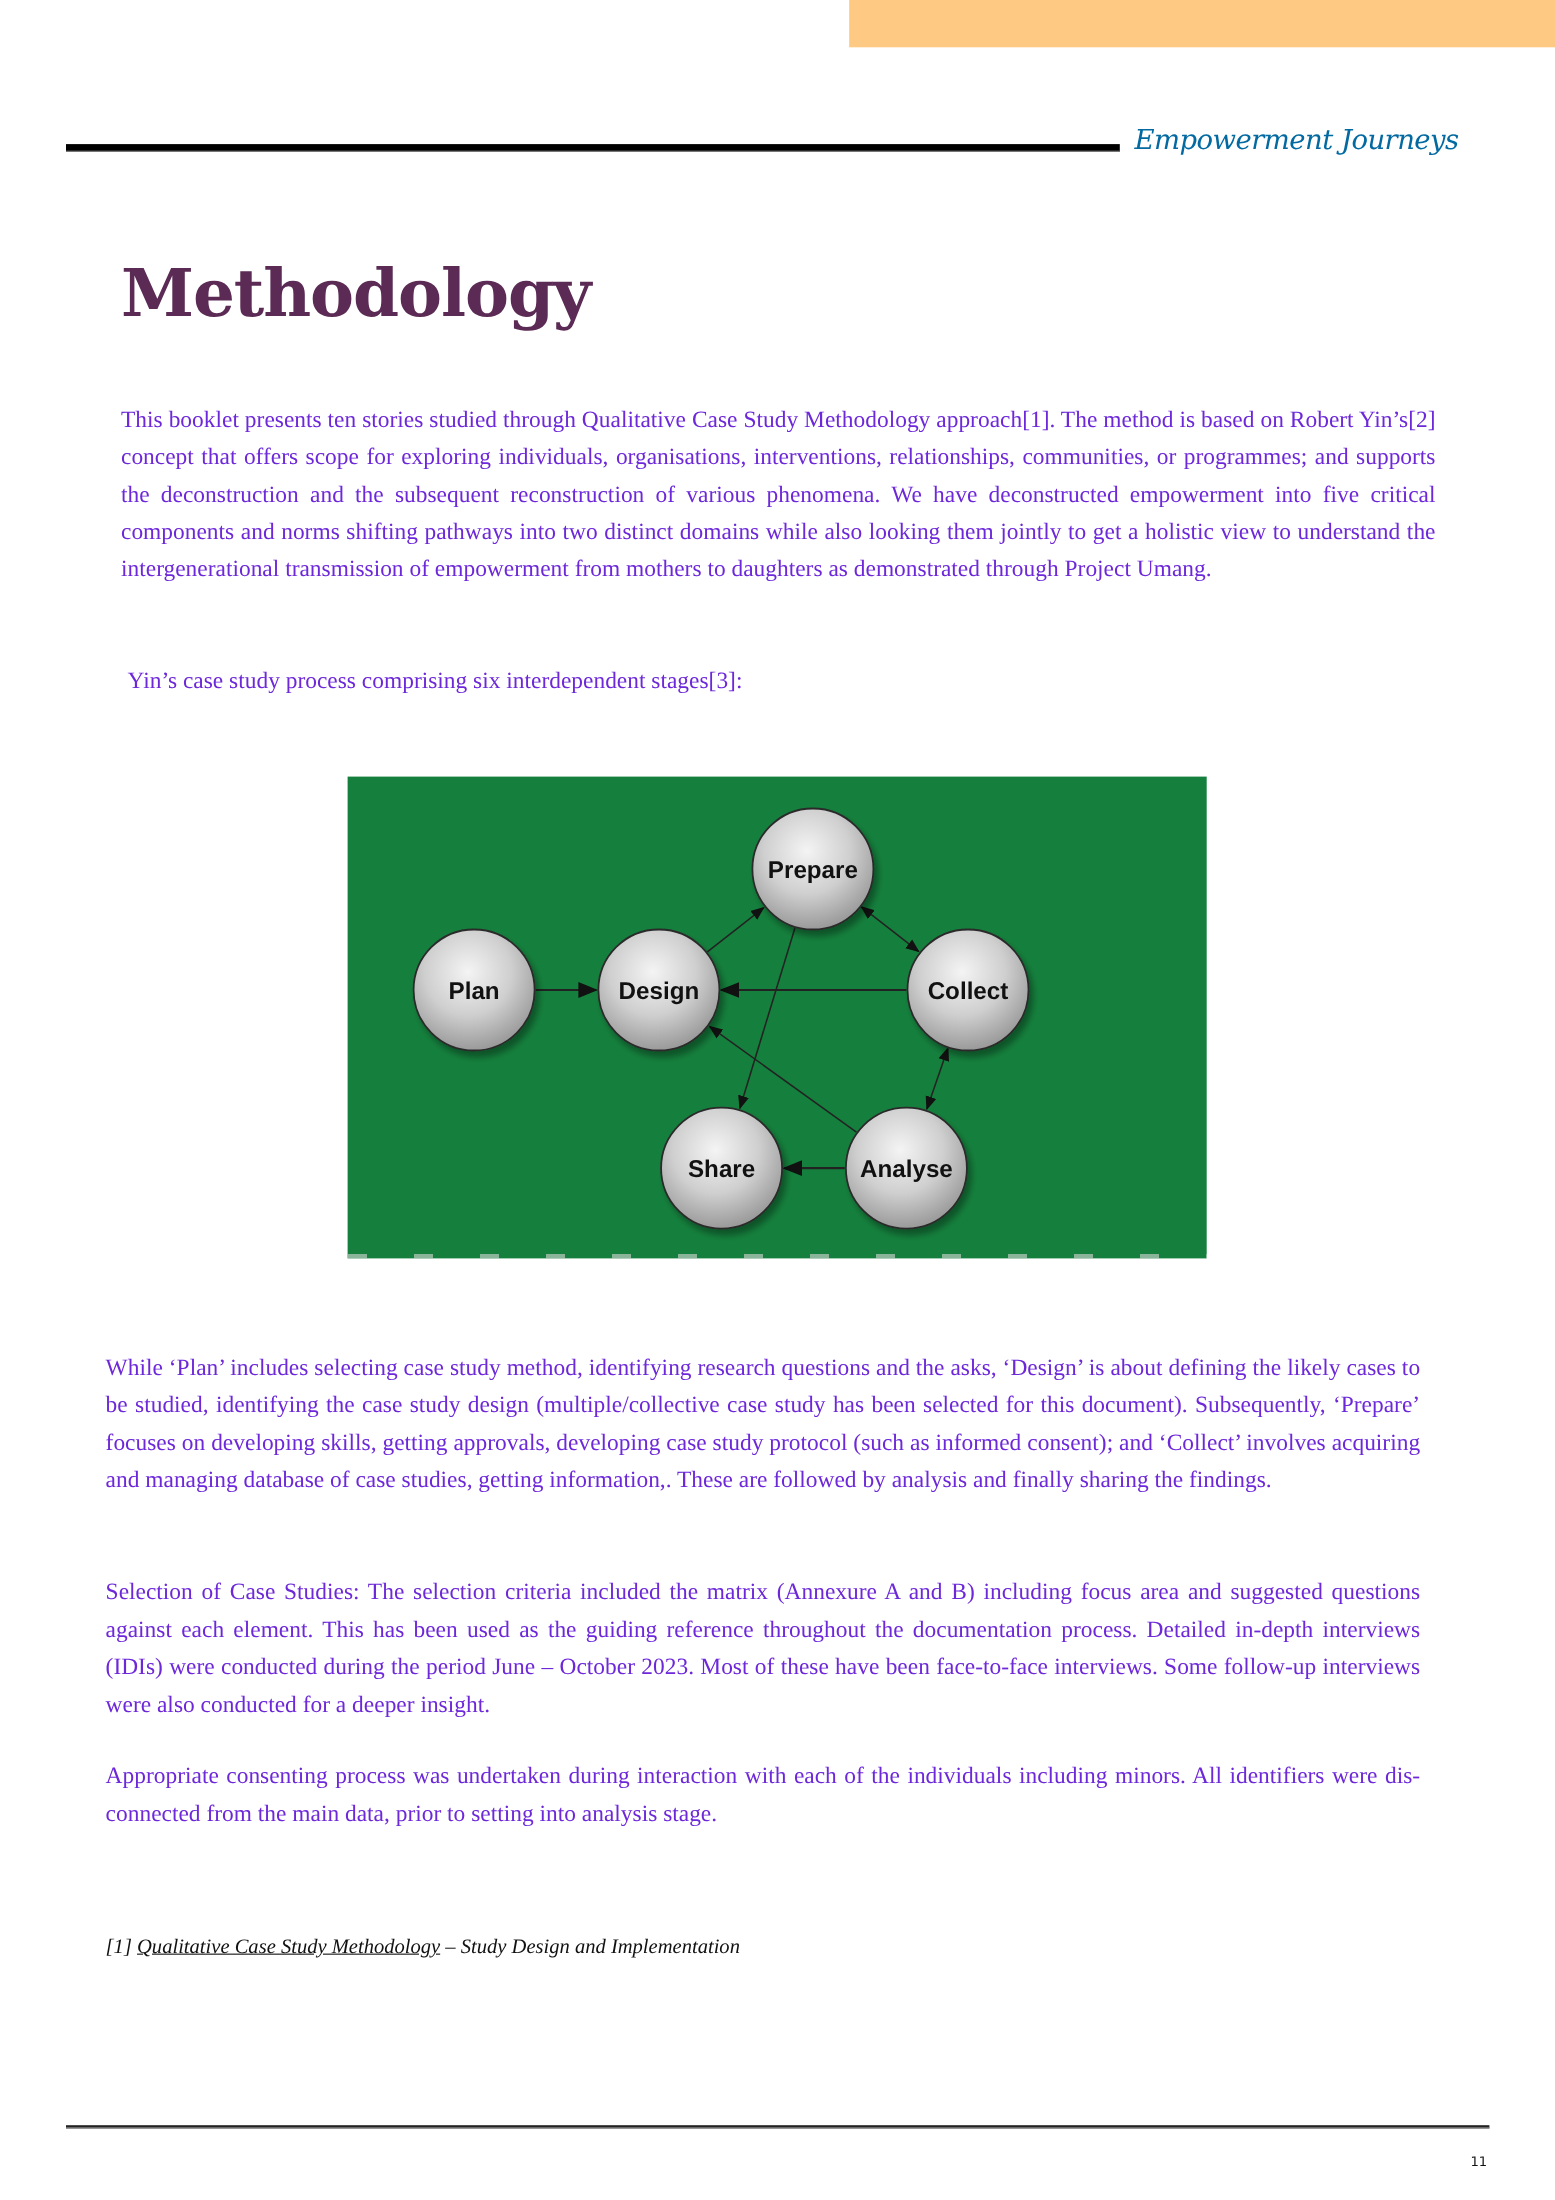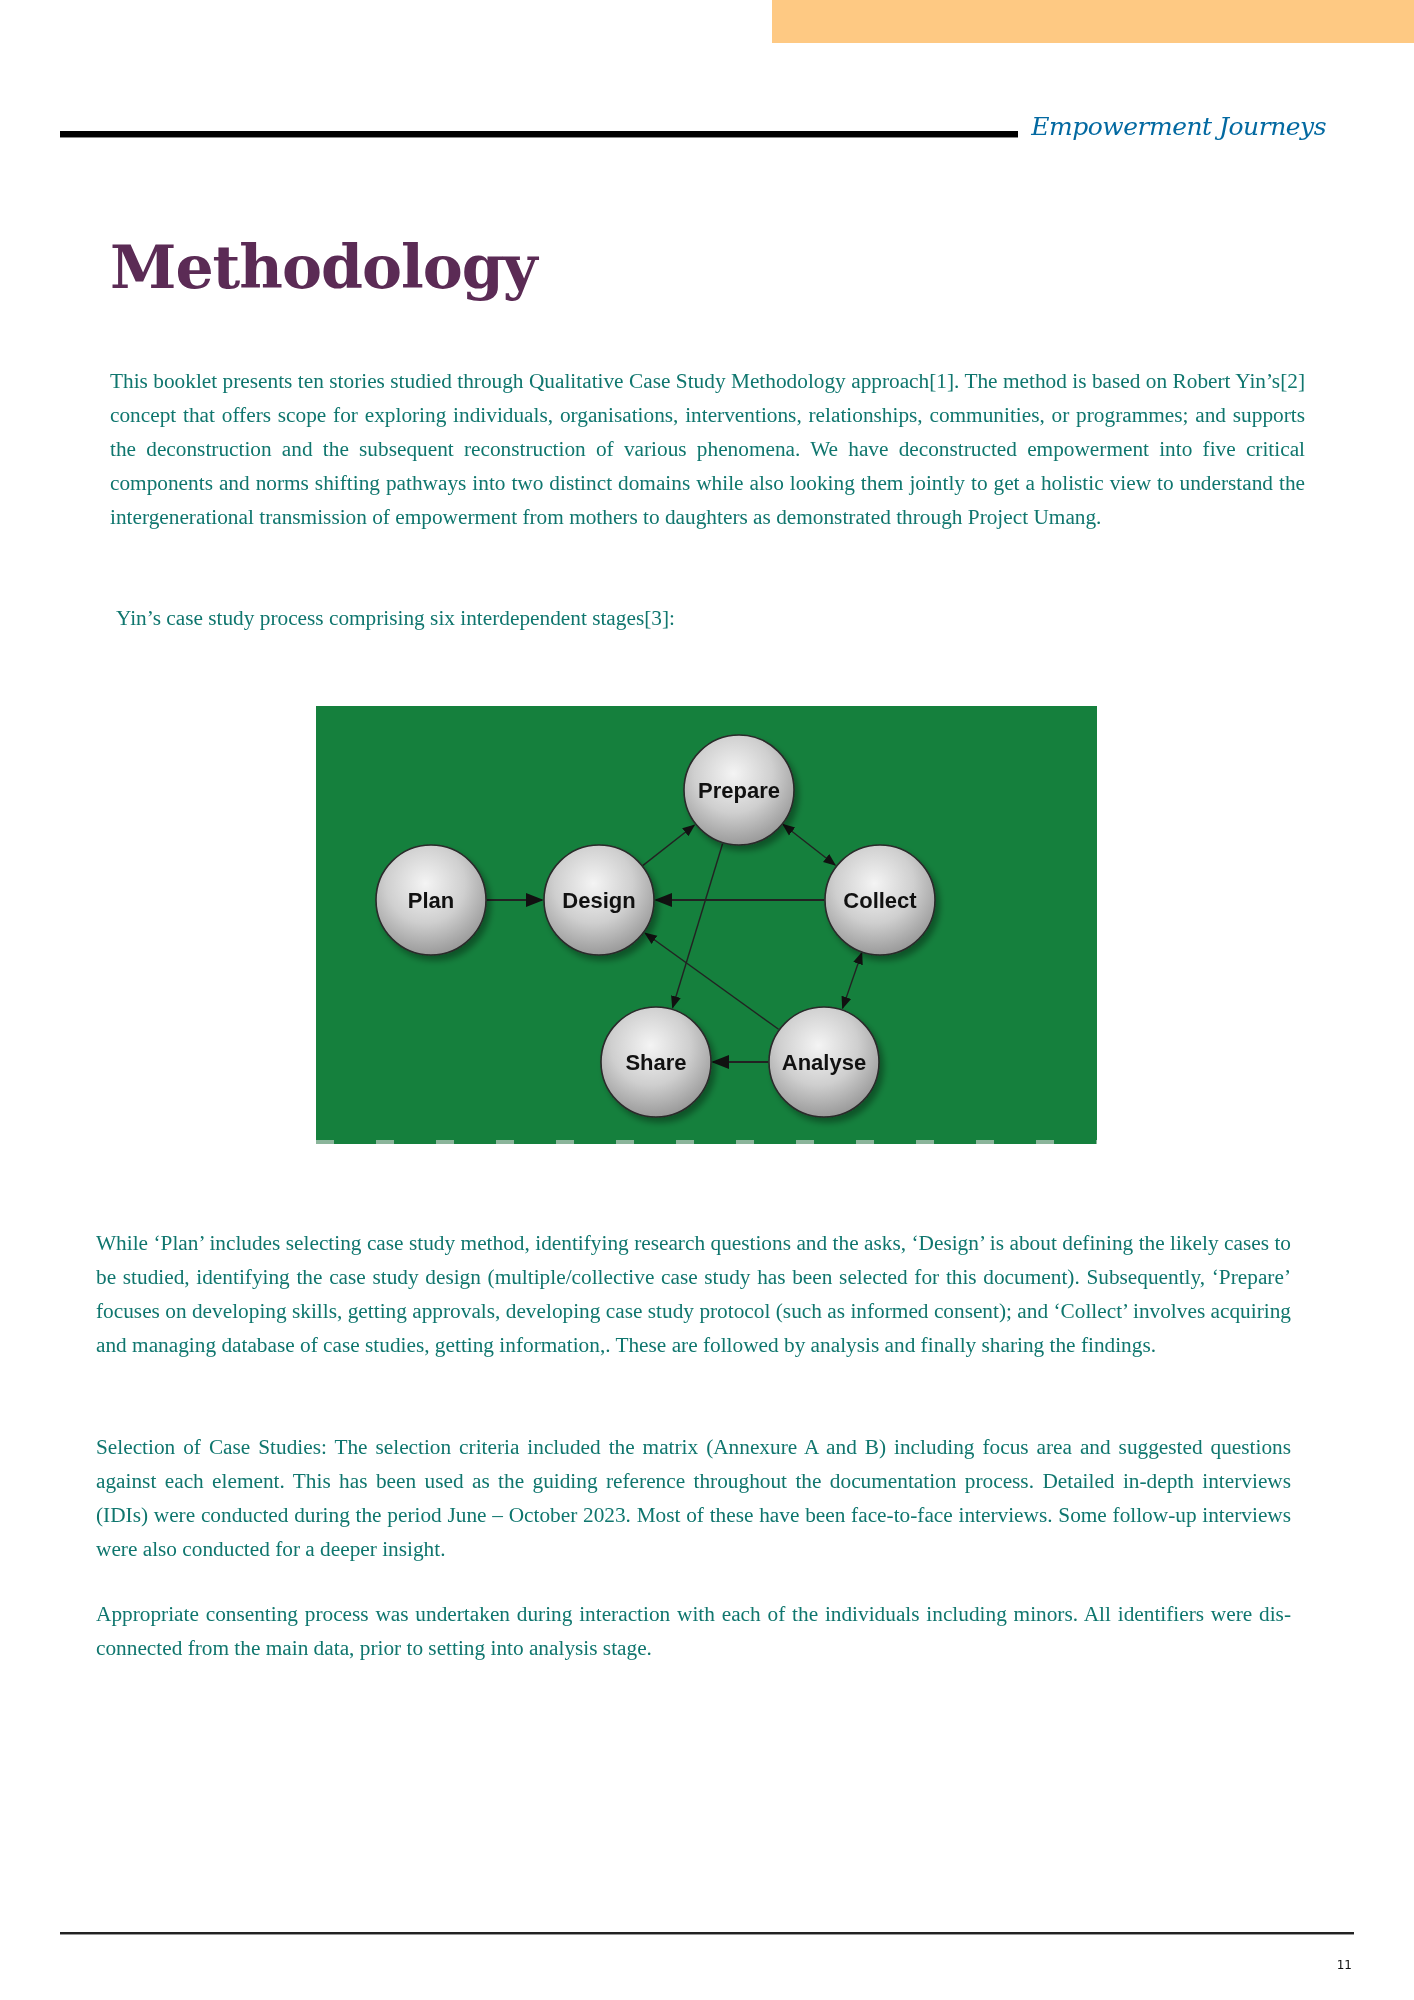--- a/index.html
+++ b/index.html
@@ -22,7 +22,7 @@
     }
     .para {
       position: absolute; margin: 0; font-size: 21.3px; line-height: 34px;
-      text-align: justify; text-align-last: left; color: #0f766e;
+      text-align: justify; text-align-last: left; color: #6d28d9;
     }
     .p1 { left: 110px; top: 364px; width: 1195px; }
     .p-intro { left: 116px; top: 601px; width: 900px; }

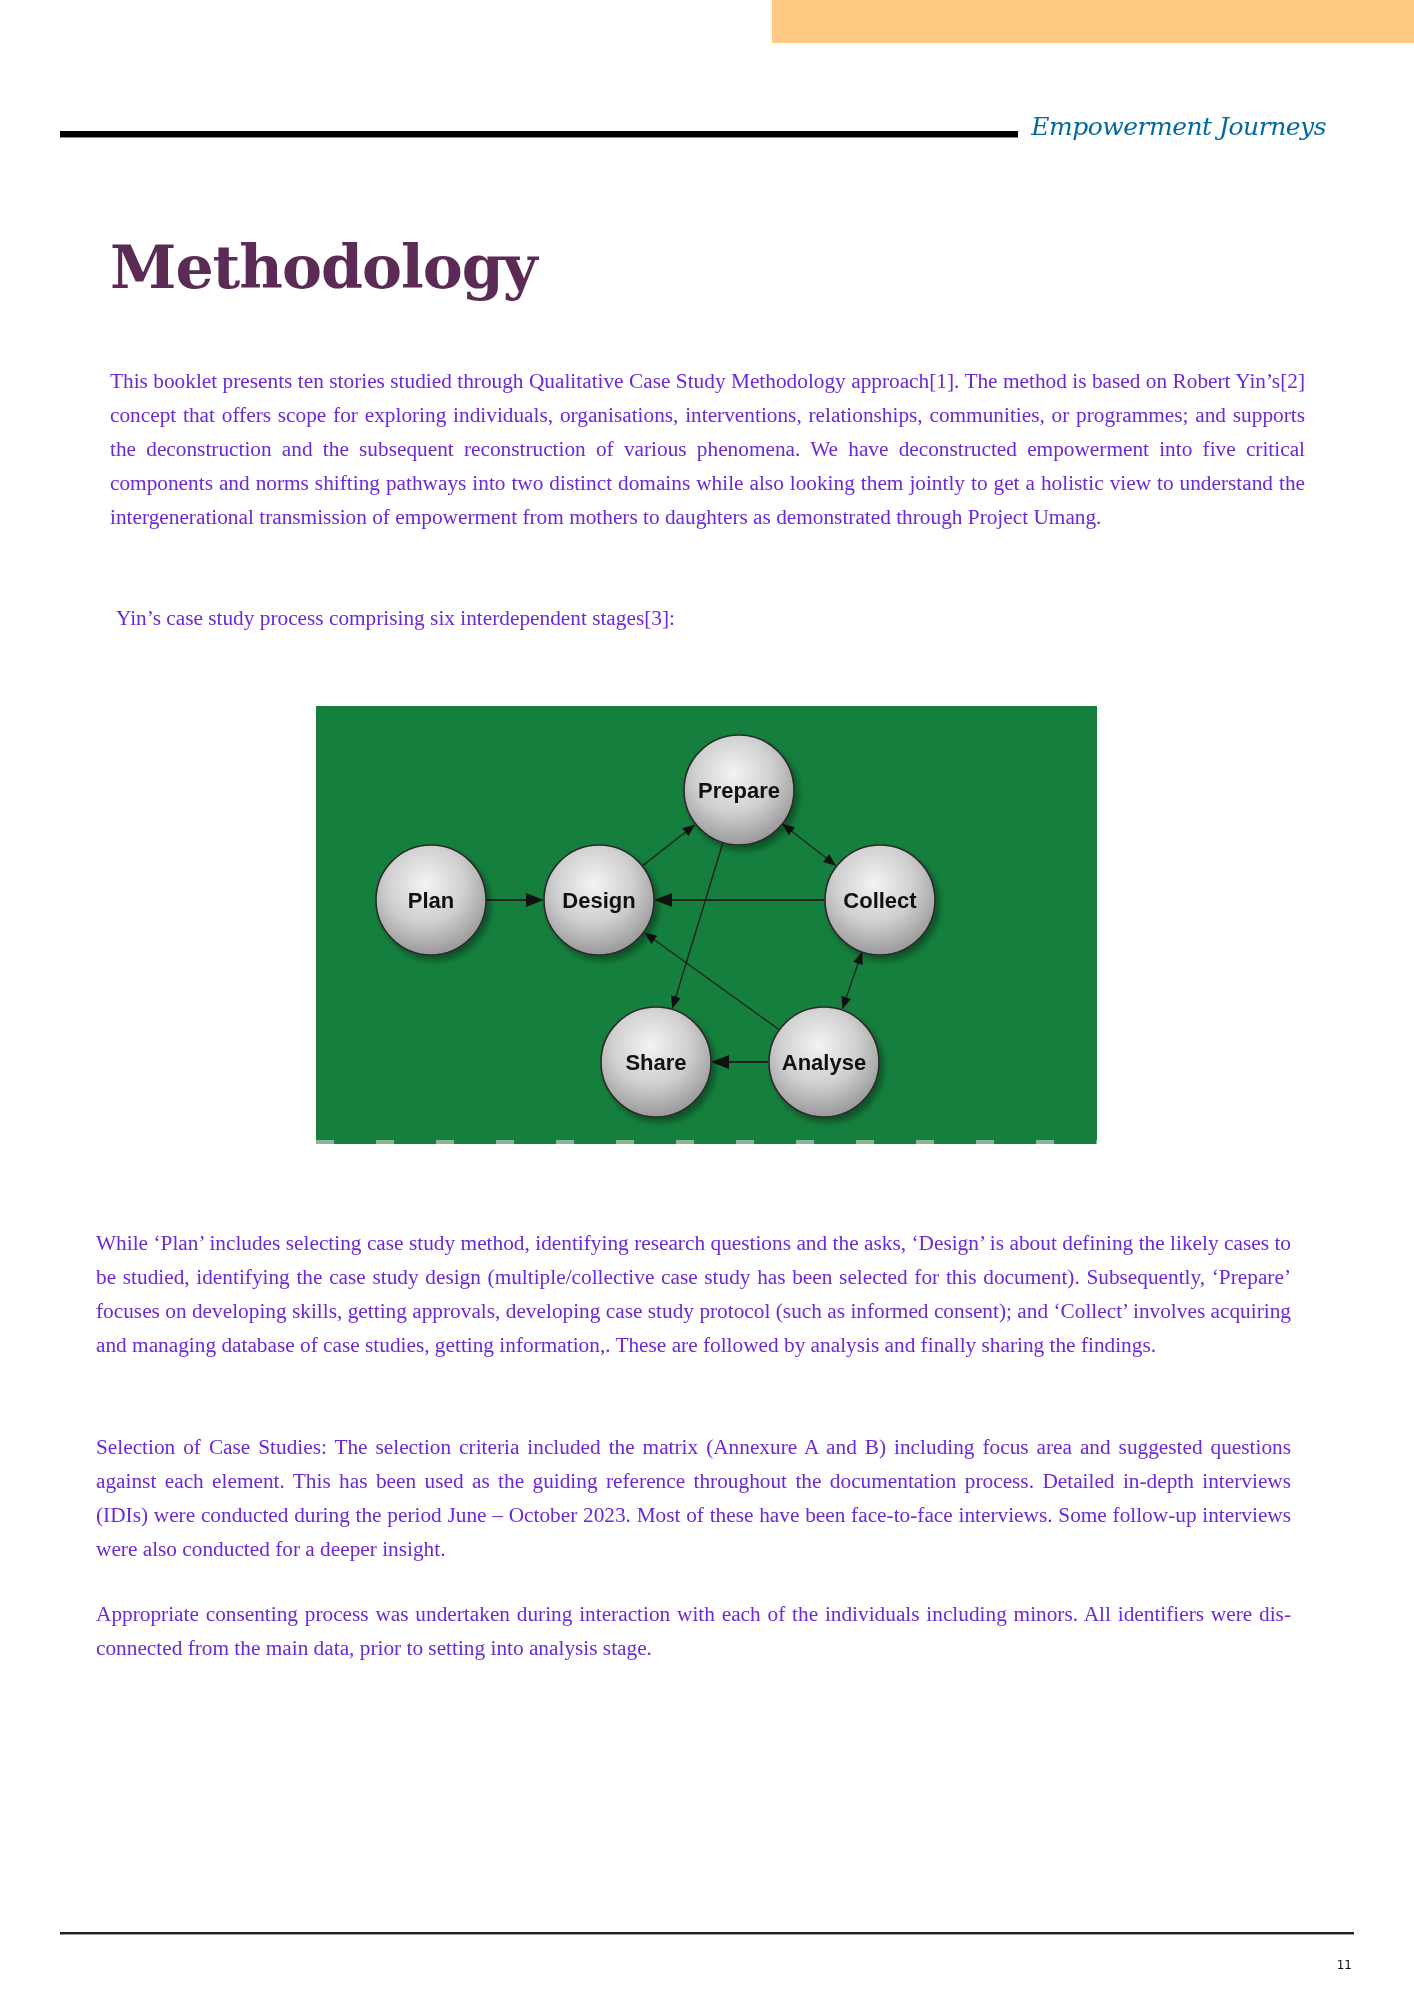--- a/index.html
+++ b/index.html
@@ -136,6 +136,10 @@
 <p class="para p4">Appropriate consenting process was undertaken during interaction with each of the individuals including minors. All identifiers were dis-connected from the main data, prior to setting into analysis stage.</p>
 
 <div class="footnotes">
+  <p>
+    <span>[1]</span>
+    <a href="#">Qualitative Case Study Methodology</a><span> – Study Design and Implementation</span>
+  </p>
 </div>
 
 <div class="footer-rule"></div>

